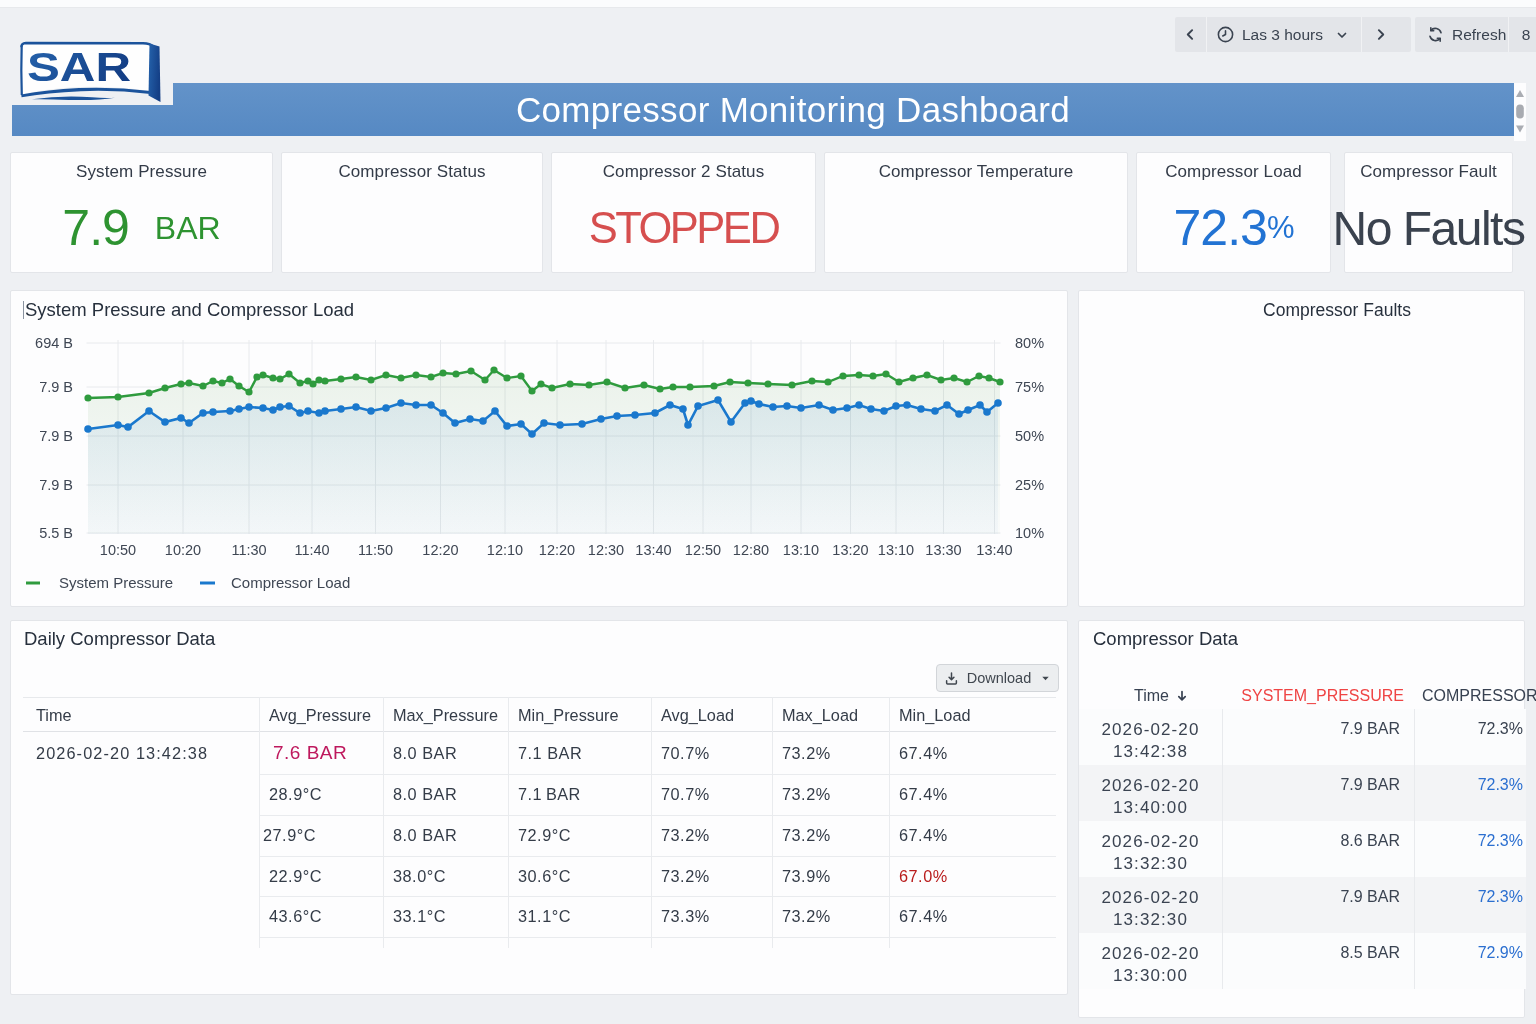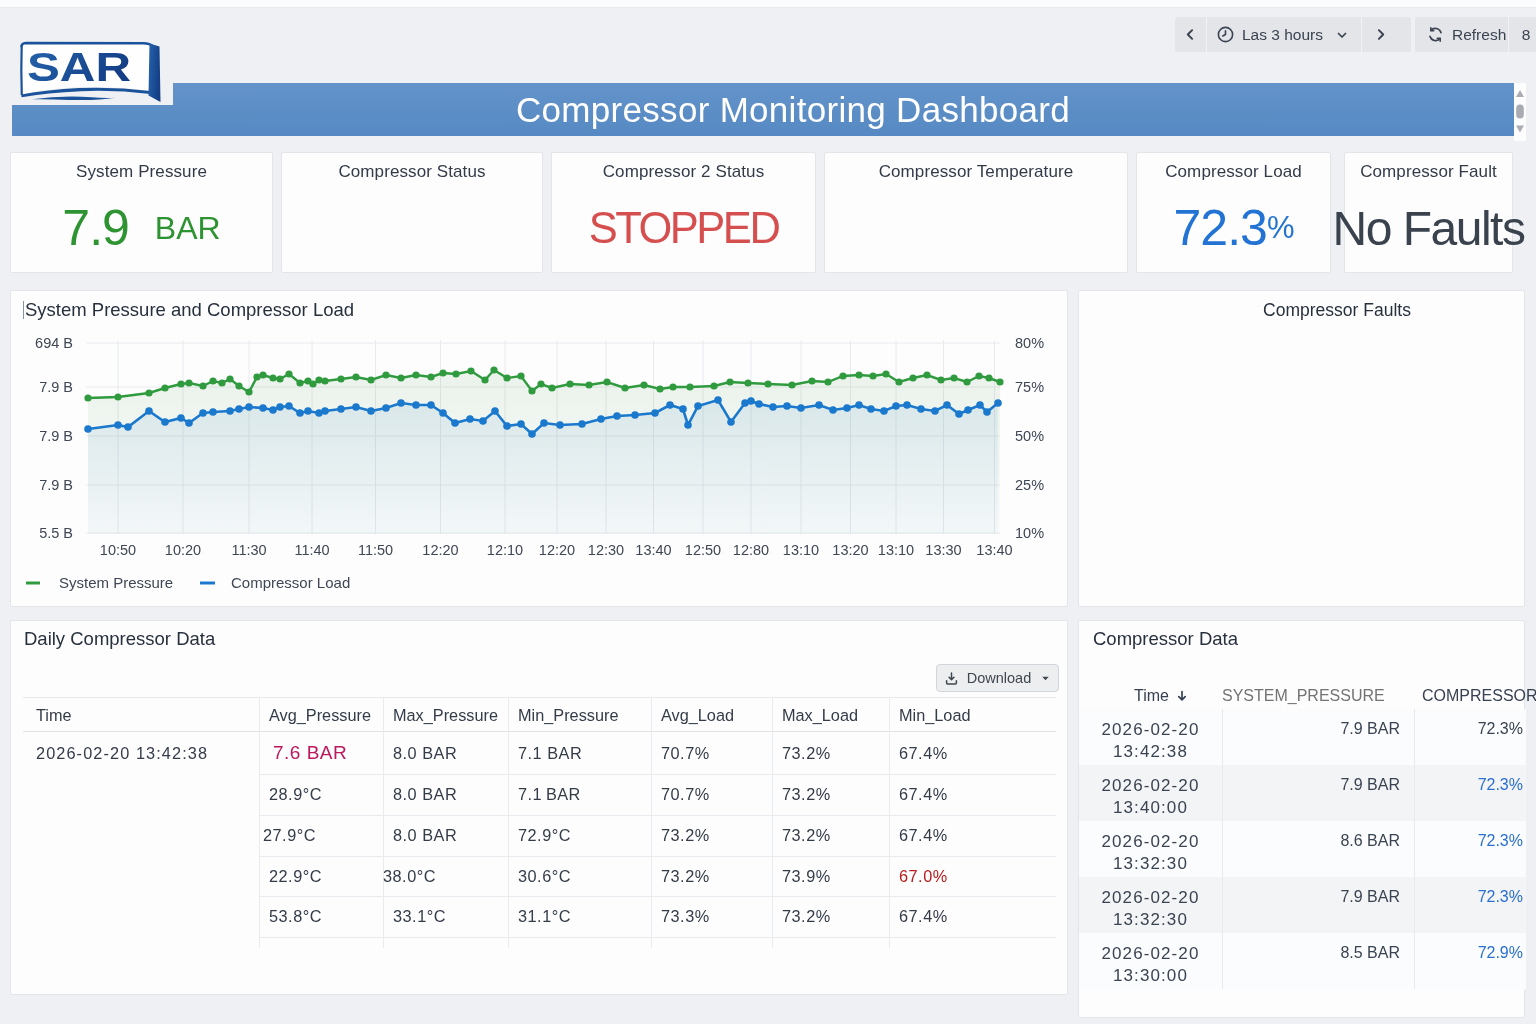--- a/index.html
+++ b/index.html
@@ -378,7 +378,7 @@
     <div style="position:absolute;left:22px;top:66px;width:121px;height:32px;text-align:center;font-size:16px;color:#374151;font-weight:500">Time<svg width="14" height="14" viewBox="0 0 14 14" fill="none" style="margin-left:6px;position:relative;top:2px">
         <path d="M7 2.5v8M3.8 7.6L7 10.8l3.2-3.2" stroke="#374151" stroke-width="1.7" stroke-linecap="round" stroke-linejoin="round"></path>
       </svg></div>
-    <div style="position:absolute;left:143px;top:66px;width:182px;text-align:left;font-size:16px;color:#737373;font-weight:500">SYSTEM_PRESSURE</div>
+    <div style="position:absolute;left:143px;top:66px;width:182px;text-align:right;font-size:16px;color:#ef4444;font-weight:500">SYSTEM_PRESSURE</div>
     <div style="position:absolute;left:343px;top:66px;width:200px;text-align:left;font-size:16px;color:#374151;font-weight:500;white-space:nowrap">COMPRESSOR_LOAD</div>
     <div style="position:absolute;left:0;top:88px;width:447px;height:1px;background:#e3e5e9"></div>
     <div style="position:absolute;left:0;top:88px;width:447px;height:56px;background:#fbfcfd"></div>

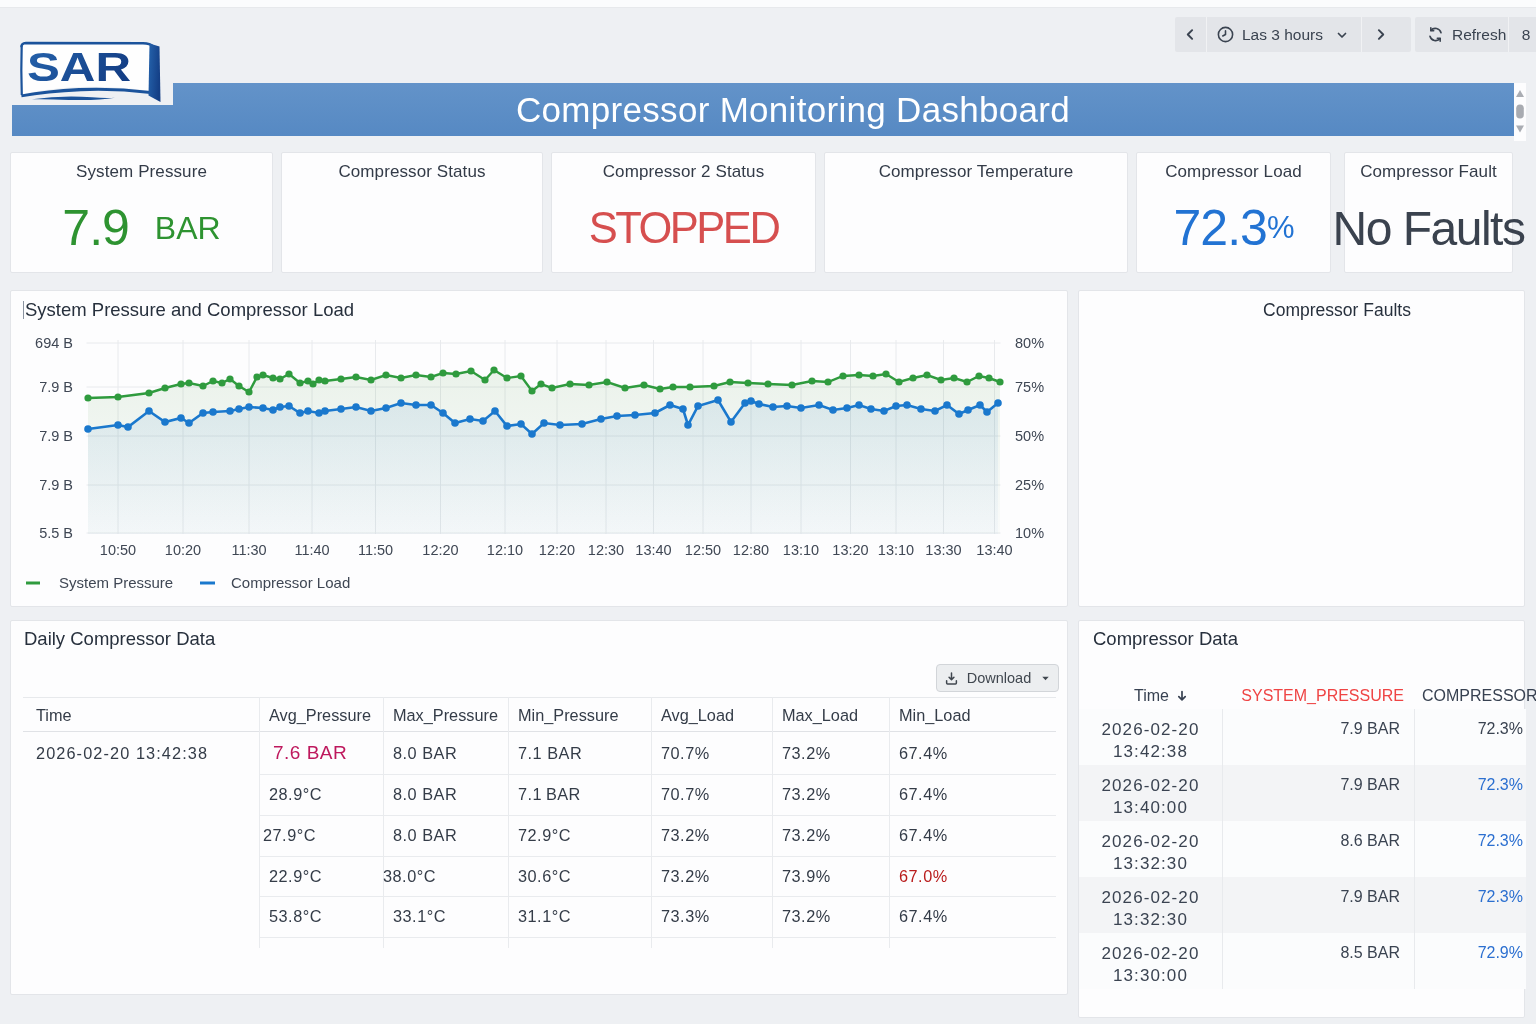--- a/index.html
+++ b/index.html
@@ -359,7 +359,7 @@
     <div style="position:absolute;left:878px;top:194px;width:167px;height:41px;line-height:41px;padding-left:10px;font-size:16.3px;letter-spacing:.5px;color:#343c48;white-space:nowrap">67.4%</div>
     <div style="position:absolute;left:248px;top:235px;width:797px;height:1px;background:#e9ebee"></div>
     <div style="position:absolute;left:248px;top:235px;width:124px;height:40px;line-height:40px;padding-left:10px;font-size:16.3px;letter-spacing:.5px;color:#343c48;white-space:nowrap">22.9°C</div>
-    <div style="position:absolute;left:372px;top:235px;width:125px;height:40px;line-height:40px;padding-left:0;font-size:16.3px;letter-spacing:.5px;color:#343c48;white-space:nowrap">38.0°C</div>
+    <div style="position:absolute;left:372px;top:235px;width:125px;height:40px;line-height:40px;padding-left:10px;font-size:16.3px;letter-spacing:.5px;color:#343c48;white-space:nowrap">38.0°C</div>
     <div style="position:absolute;left:497px;top:235px;width:143px;height:40px;line-height:40px;padding-left:10px;font-size:16.3px;letter-spacing:.5px;color:#343c48;white-space:nowrap">30.6°C</div>
     <div style="position:absolute;left:640px;top:235px;width:121px;height:40px;line-height:40px;padding-left:10px;font-size:16.3px;letter-spacing:.5px;color:#343c48;white-space:nowrap">73.2%</div>
     <div style="position:absolute;left:761px;top:235px;width:117px;height:40px;line-height:40px;padding-left:10px;font-size:16.3px;letter-spacing:.5px;color:#343c48;white-space:nowrap">73.9%</div>

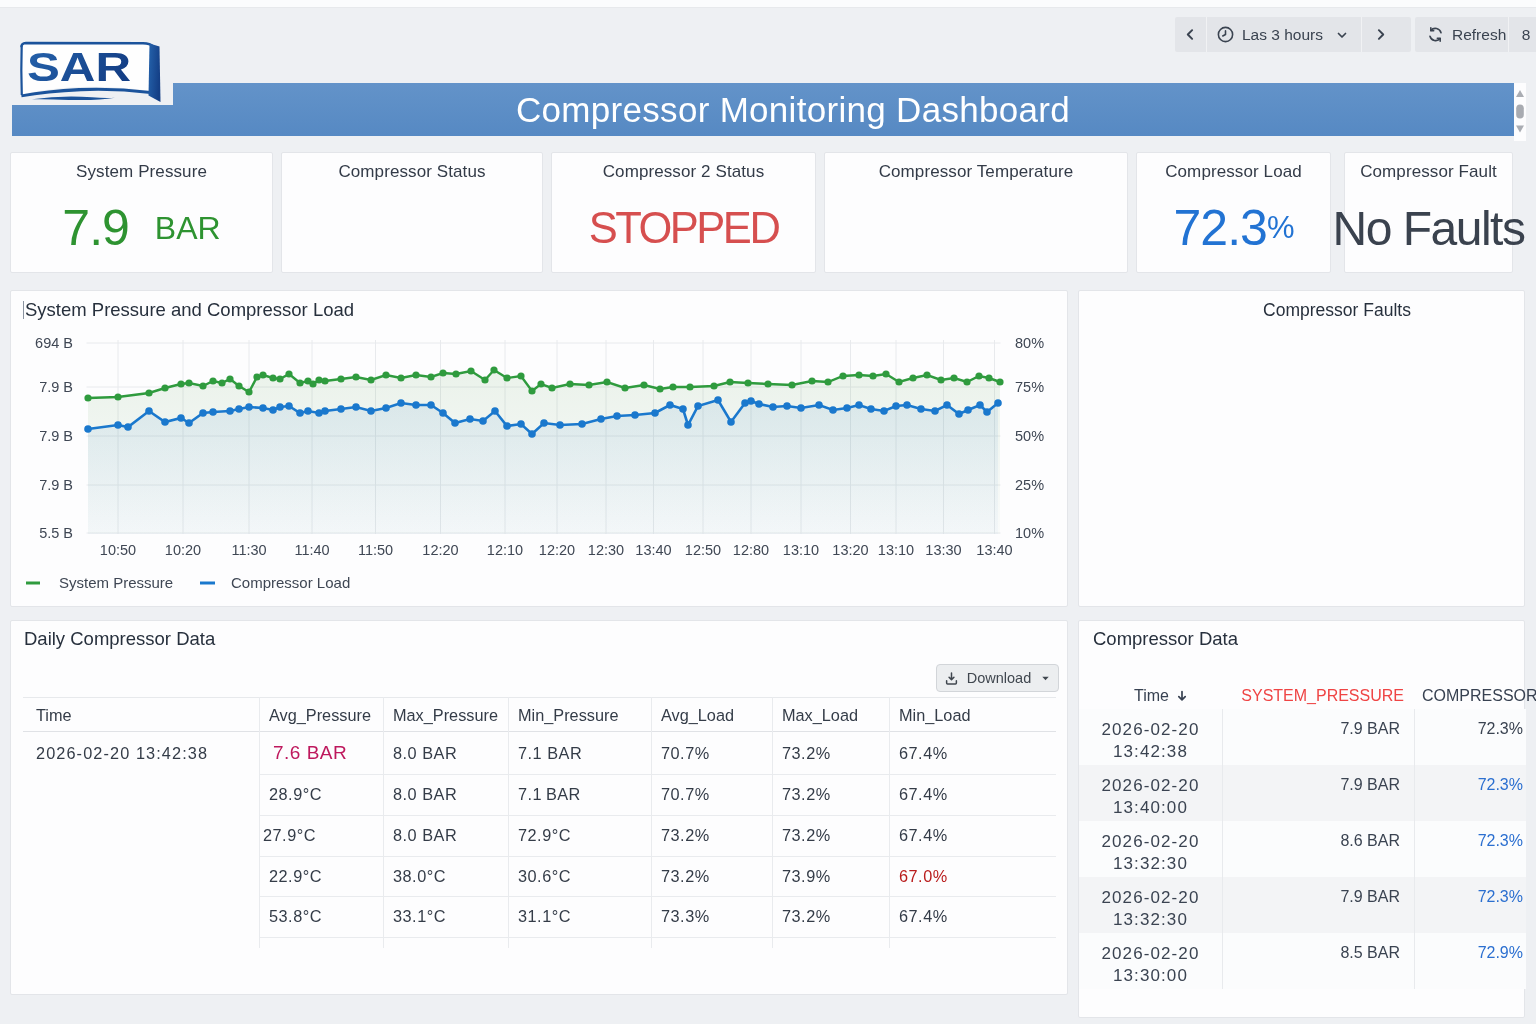--- a/index.html
+++ b/index.html
@@ -365,7 +365,7 @@
     <div style="position:absolute;left:761px;top:235px;width:117px;height:40px;line-height:40px;padding-left:10px;font-size:16.3px;letter-spacing:.5px;color:#343c48;white-space:nowrap">73.9%</div>
     <div style="position:absolute;left:878px;top:235px;width:167px;height:40px;line-height:40px;padding-left:10px;font-size:16.3px;letter-spacing:.5px;color:#b91c1c;white-space:nowrap">67.0%</div>
     <div style="position:absolute;left:248px;top:275px;width:797px;height:1px;background:#e9ebee"></div>
-    <div style="position:absolute;left:248px;top:275px;width:124px;height:41px;line-height:41px;padding-left:10px;font-size:16.3px;letter-spacing:.5px;color:#343c48;white-space:nowrap">53.8°C</div>
+    <div style="position:absolute;left:248px;top:275px;width:124px;height:41px;line-height:41px;padding-left:10px;font-size:16.3px;letter-spacing:.5px;color:#343c48;white-space:nowrap">43.6°C</div>
     <div style="position:absolute;left:372px;top:275px;width:125px;height:41px;line-height:41px;padding-left:10px;font-size:16.3px;letter-spacing:.5px;color:#343c48;white-space:nowrap">33.1°C</div>
     <div style="position:absolute;left:497px;top:275px;width:143px;height:41px;line-height:41px;padding-left:10px;font-size:16.3px;letter-spacing:.5px;color:#343c48;white-space:nowrap">31.1°C</div>
     <div style="position:absolute;left:640px;top:275px;width:121px;height:41px;line-height:41px;padding-left:10px;font-size:16.3px;letter-spacing:.5px;color:#343c48;white-space:nowrap">73.3%</div>

